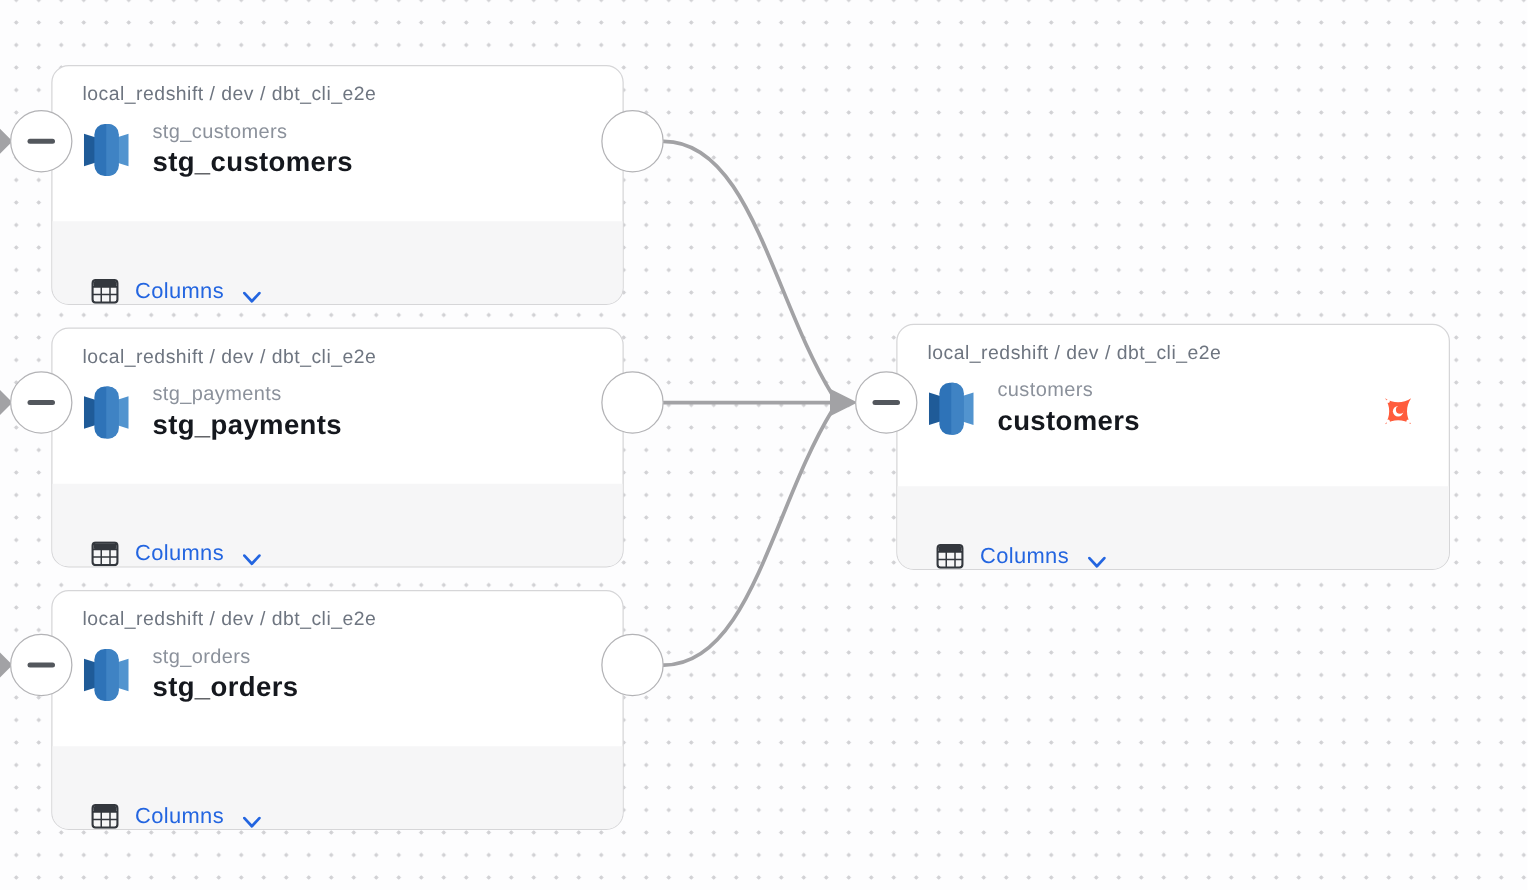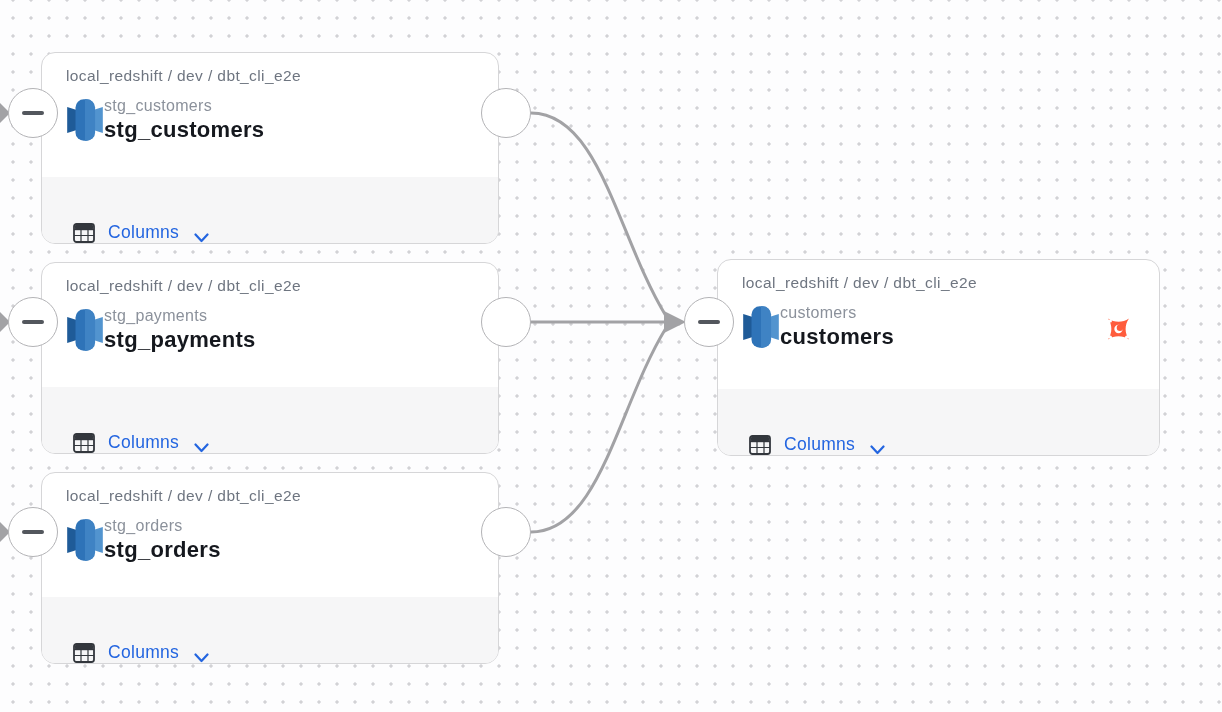--- a/index.html
+++ b/index.html
@@ -34,7 +34,7 @@
     white-space: nowrap;
   }
   .node-main {
-    display: flex; align-items: flex-end; 
+    display: flex; align-items: flex-end; gap: 18px;
     margin-top: 12px; position: relative;
   }
   .rs-icon { width: 38px; height: 46px; flex: 0 0 auto; }

